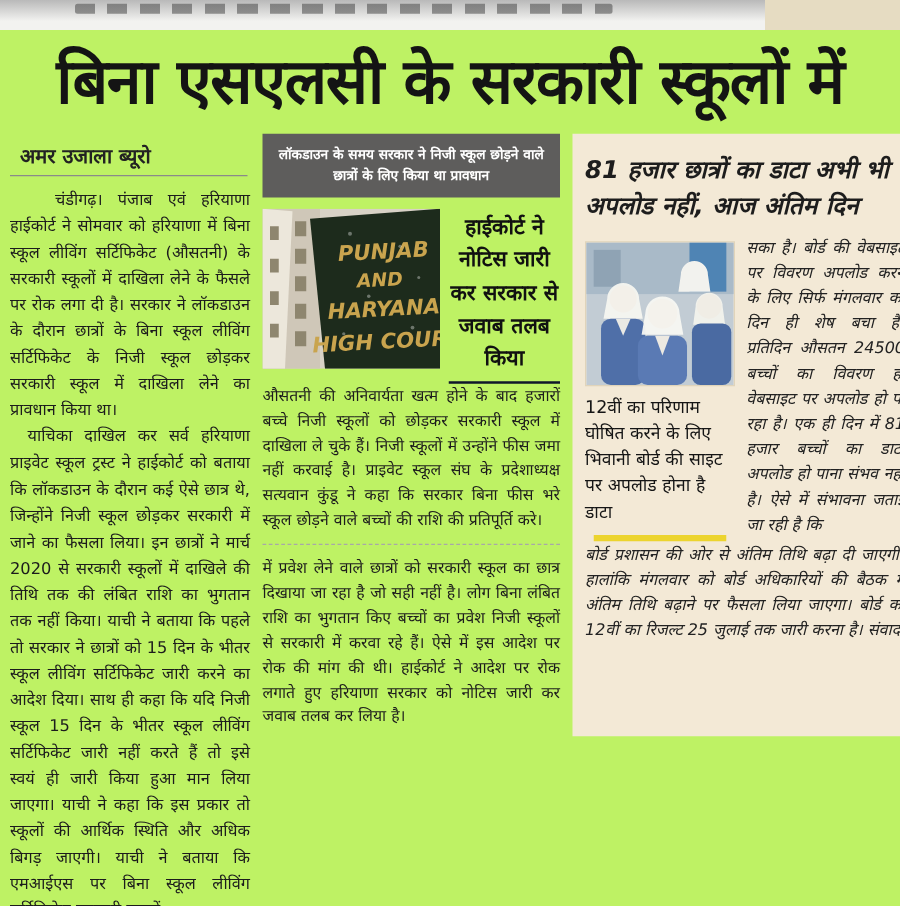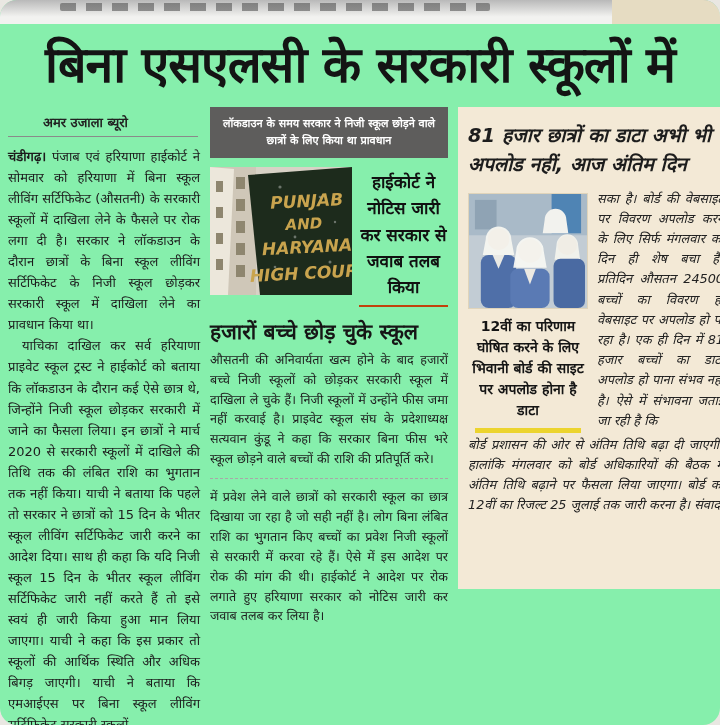--- a/index.html
+++ b/index.html
@@ -5,7 +5,7 @@
   * { box-sizing: border-box; margin: 0; padding: 0; }
   html,body { background:#e9e7e2; }
   body { font-family:"DejaVu Sans","Liberation Sans",sans-serif; }
-  .sheet{ width:720px; height:725px; margin:0 auto; background:#86efac; overflow:hidden; position:relative;border-radius:17px; }
+  .sheet{ width:720px; height:725px; margin:0 auto; background:#bef264; overflow:hidden; position:relative; }
 
   
   .topstrip{ height:24px; position:relative; background:linear-gradient(#b9b9b9,#f2f2f0 70%); }

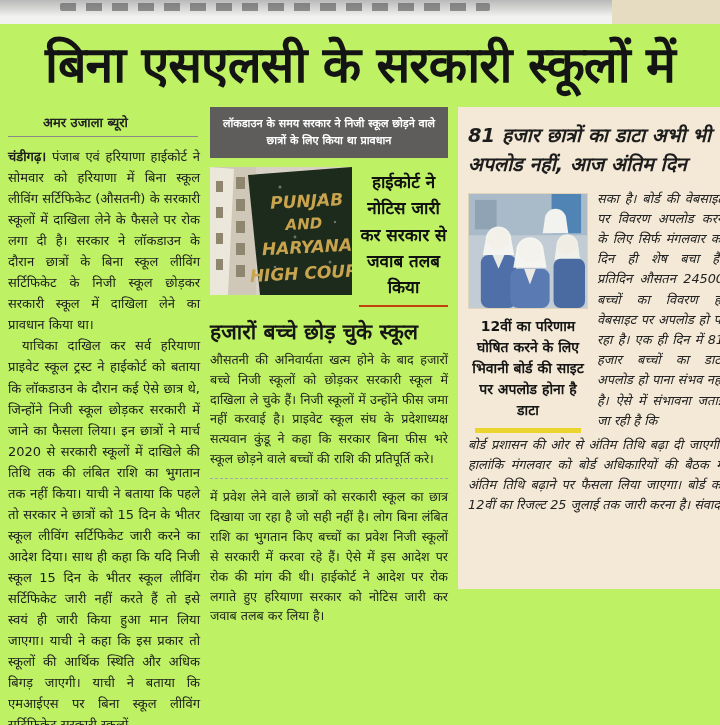--- a/index.html
+++ b/index.html
@@ -24,7 +24,7 @@
   .col2{ width:238px; flex:none; }
   .col3{ width:276px; flex:none; background:#f3e9d6; padding:14px 10px 10px; height:482px; overflow:hidden; }
 
-  .byline{ font-weight:bold; font-size:13px; color:#222; padding:6px 0 5px 8px;margin-left:27px; }
+  .byline{ font-weight:bold; font-size:16px; color:#222; padding:6px 0 5px 8px; }
   .byline-rule{ border-bottom:1.5px solid #8a8a8a; margin:0 2px 9px 0; }
   .news-p{ font-size:13px; line-height:1.62; text-align:justify; color:#1c1c1c; }
   .news-p + .news-p{ text-indent:14px; }

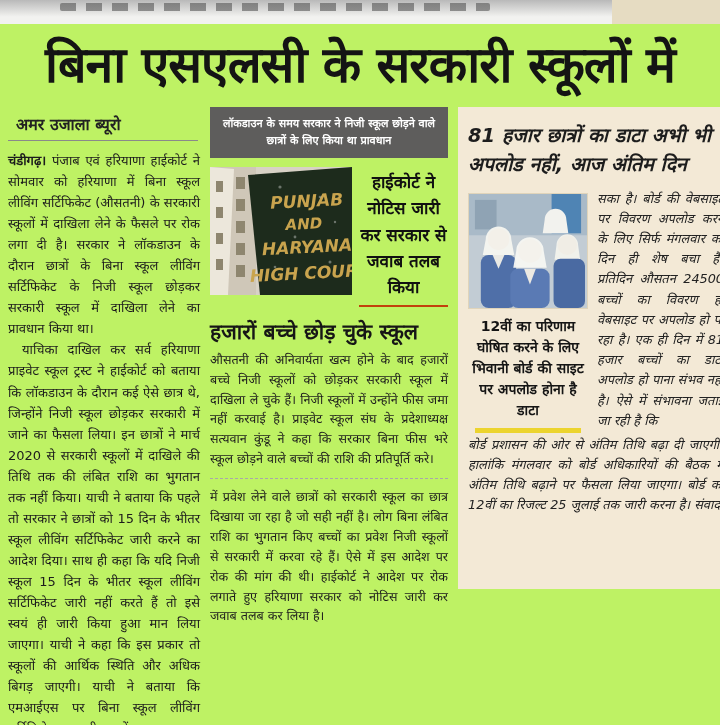--- a/index.html
+++ b/index.html
@@ -28,7 +28,7 @@
   .byline-rule{ border-bottom:1.5px solid #8a8a8a; margin:0 2px 9px 0; }
   .news-p{ font-size:13px; line-height:1.62; text-align:justify; color:#1c1c1c; }
   .news-p + .news-p{ text-indent:14px; }
-  .dateline{ font-weight:bold; }
+  .dateline{ font-weight:normal;margin-left:36px; }
 
   .graybox{ background:#5e5d5c; color:#fff; font-weight:bold; font-size:11px; text-align:center;
     line-height:1.5; padding:9px 8px; }

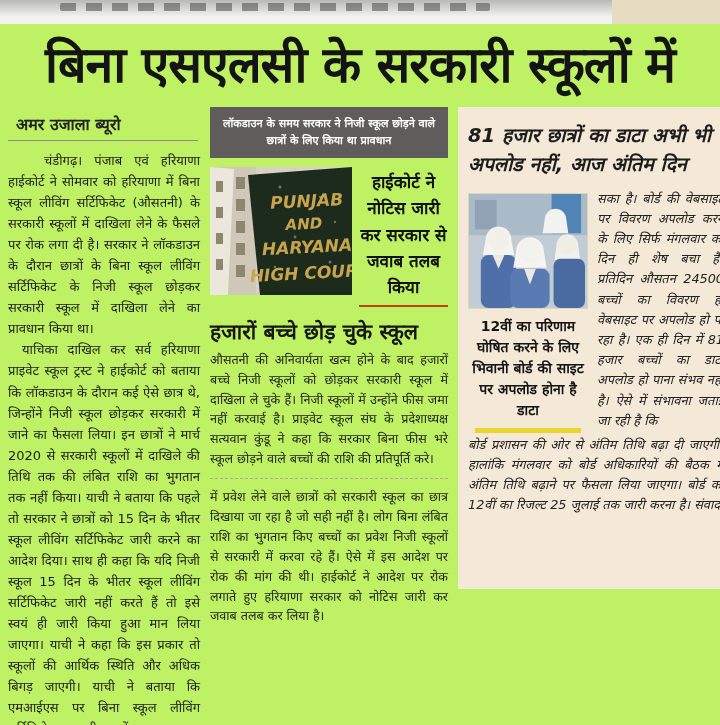--- a/index.html
+++ b/index.html
@@ -34,7 +34,7 @@
     line-height:1.5; padding:9px 8px; }
   .photo-row{ display:flex; gap:7px; margin-top:9px; }
   .court-photo{ width:142px; height:128px; flex:none; display:block; }
-  .side-note-wrap{ flex:1; display:flex; flex-direction:column; justify-content:flex-end; border-bottom:2px solid #c2410c; padding-bottom:4px;}
+  .side-note-wrap{ flex:1; display:flex; flex-direction:column; justify-content:flex-end; border-bottom:2px solid #0f172a; padding-bottom:4px;}
   .side-note{ font-weight:bold; font-size:17px; text-align:center; line-height:1.55; color:#111; padding-top:2px;}
   .section-head{ font-size:21px; font-weight:bold; color:#161616; margin:10px 0 5px; }
   .section-body{ font-size:12.6px; line-height:1.58; text-align:justify; color:#1c1c1c; }

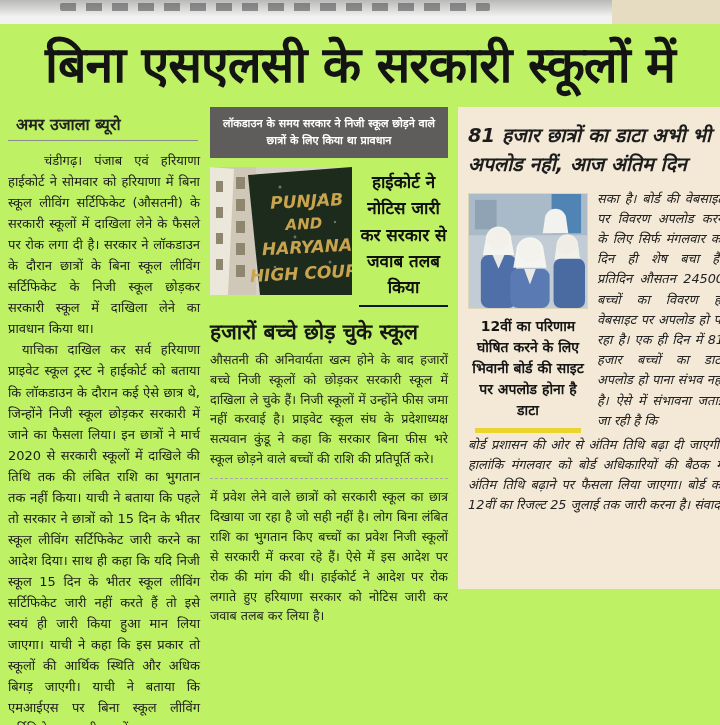--- a/index.html
+++ b/index.html
@@ -112,7 +112,6 @@
         </div>
       </div>
 
-      <div class="section-head">हजारों बच्चे छोड़ चुके स्कूल</div>
       <p class="section-body">औसतनी की अनिवार्यता खत्म होने के बाद हजारों बच्चे निजी स्कूलों को छोड़कर सरकारी स्कूल में दाखिला ले चुके हैं। निजी स्कूलों में उन्होंने फीस जमा नहीं करवाई है। प्राइवेट स्कूल संघ के प्रदेशाध्यक्ष सत्यवान कुंडू ने कहा कि सरकार बिना फीस भरे स्कूल छोड़ने वाले बच्चों की राशि की प्रतिपूर्ति करे।</p>
       <div class="dashed-divider"></div>
       <p class="section-body">में प्रवेश लेने वाले छात्रों को सरकारी स्कूल का छात्र दिखाया जा रहा है जो सही नहीं है। लोग बिना लंबित राशि का भुगतान किए बच्चों का प्रवेश निजी स्कूलों से सरकारी में करवा रहे हैं। ऐसे में इस आदेश पर रोक की मांग की थी। हाईकोर्ट ने आदेश पर रोक लगाते हुए हरियाणा सरकार को नोटिस जारी कर जवाब तलब कर लिया है।</p>

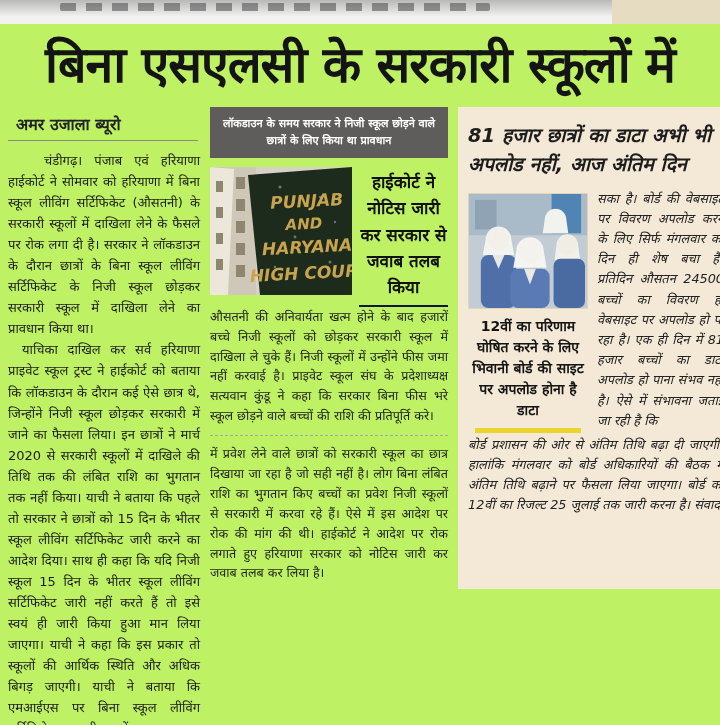--- a/index.html
+++ b/index.html
@@ -44,7 +44,7 @@
   .r-body{ font-size:12.8px; font-style:italic; line-height:1.58; text-align:justify; color:#222; }
   .float-box{ float:left; width:120px; margin:4px 9px 2px 0; }
   .kids-photo{ width:120px; height:116px; display:block; border:1px solid #e0d4ba; }
-  .photo-caption{ font-weight:bold; font-style:normal; font-size:14px; line-height:1.5; text-align:center; color:#151515; margin-top:7px; }
+  .photo-caption{ font-weight:normal; font-style:normal; font-size:14px; line-height:1.5; text-align:left; color:#151515; margin-top:7px; }
   .yellow-bar{ height:5px; background:#ecd42e; width:88%; margin:7px auto 0; }
   .clear{ clear:both; }
 </style>

